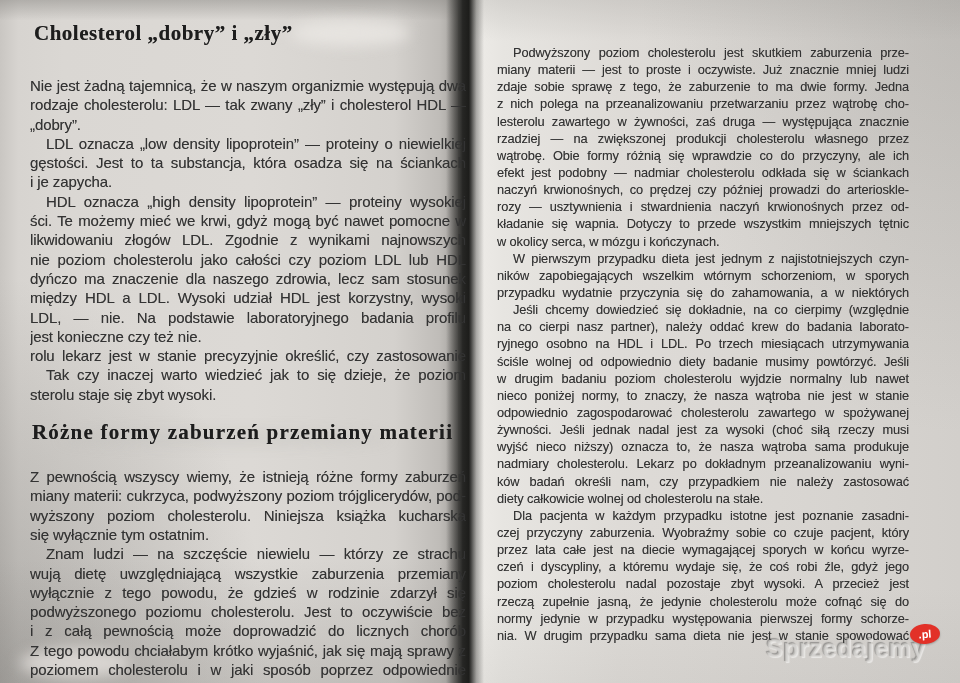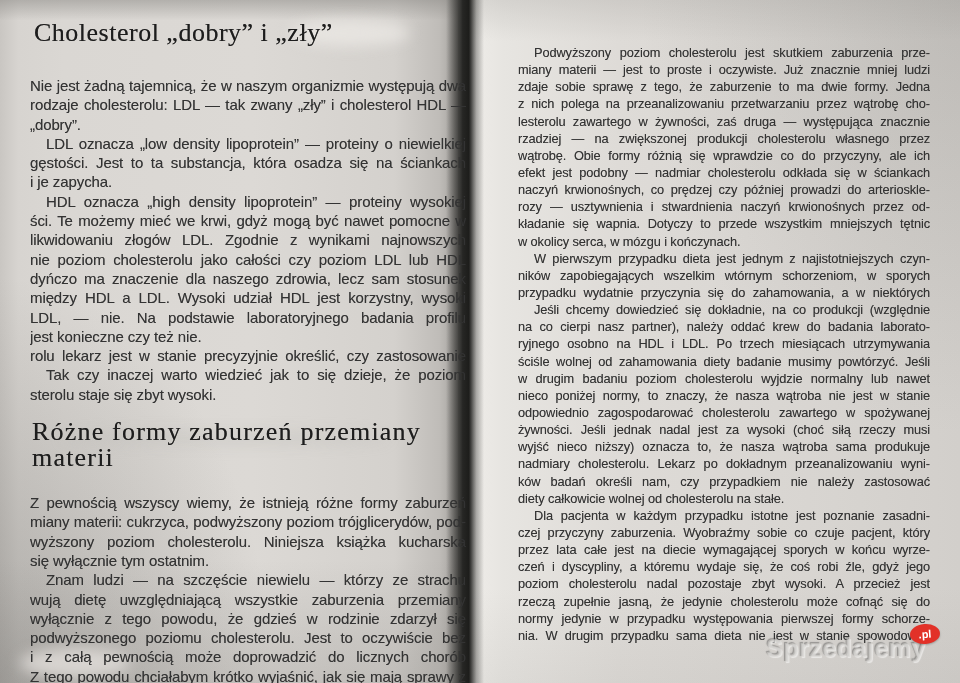--- a/index.html
+++ b/index.html
@@ -37,8 +37,8 @@
   .col-left{left:30px;top:20px;width:436px;}
   .col-right{left:497px;top:44px;width:412px;margin-left:21px;}
   .heading{
-    font-family:"Liberation Serif",serif;font-weight:400;color:#1d1d1d;
-    font-size:26px;line-height:26px;letter-spacing:.5px;
+    font-family:"Liberation Serif",serif;font-weight:700;color:#1d1d1d;
+    font-size:21px;line-height:26px;letter-spacing:.5px;
     text-shadow:0 0 .6px rgba(0,0,0,.5);
   }
   .h1{margin:0 0 30px 4px;}

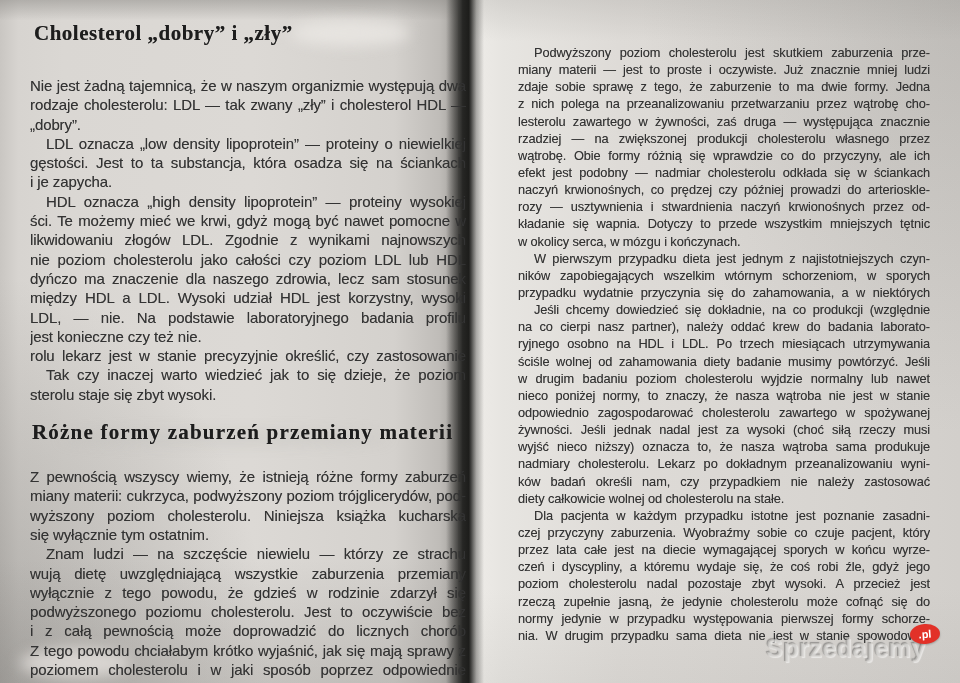--- a/index.html
+++ b/index.html
@@ -35,7 +35,7 @@
   
   .col{position:absolute;z-index:4;color:#333;}
   .col-left{left:30px;top:20px;width:436px;}
-  .col-right{left:497px;top:44px;width:412px;margin-left:21px;}
+  .col-right{left:497px;top:44px;width:412px;}
   .heading{
     font-family:"Liberation Serif",serif;font-weight:700;color:#1d1d1d;
     font-size:21px;line-height:26px;letter-spacing:.5px;

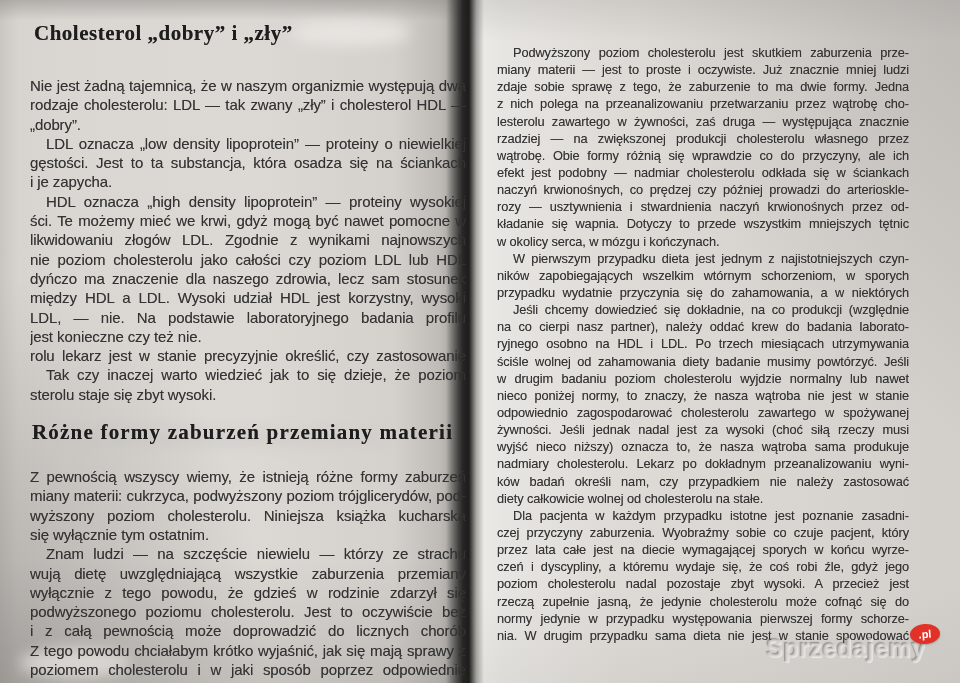--- a/index.html
+++ b/index.html
@@ -135,7 +135,7 @@
         <div class="line" style="text-indent: 16px;">W pierwszym przypadku dieta jest jednym z najistotniejszych czyn-</div>
         <div class="line">ników zapobiegających wszelkim wtórnym schorzeniom, w sporych</div>
         <div class="line">przypadku wydatnie przyczynia się do zahamowania, a w niektórych</div>
-        <div class="line" style="text-indent: 16px;">Jeśli chcemy dowiedzieć się dokładnie, na co produkcji (względnie</div>
+        <div class="line" style="text-indent: 16px;">Jeśli chcemy dowiedzieć się dokładnie, na co cierpimy (względnie</div>
         <div class="line">na co cierpi nasz partner), należy oddać krew do badania laborato-</div>
         <div class="line">ryjnego osobno na HDL i LDL. Po trzech miesiącach utrzymywania</div>
         <div class="line">ściśle wolnej od zahamowania diety badanie musimy powtórzyć. Jeśli</div>

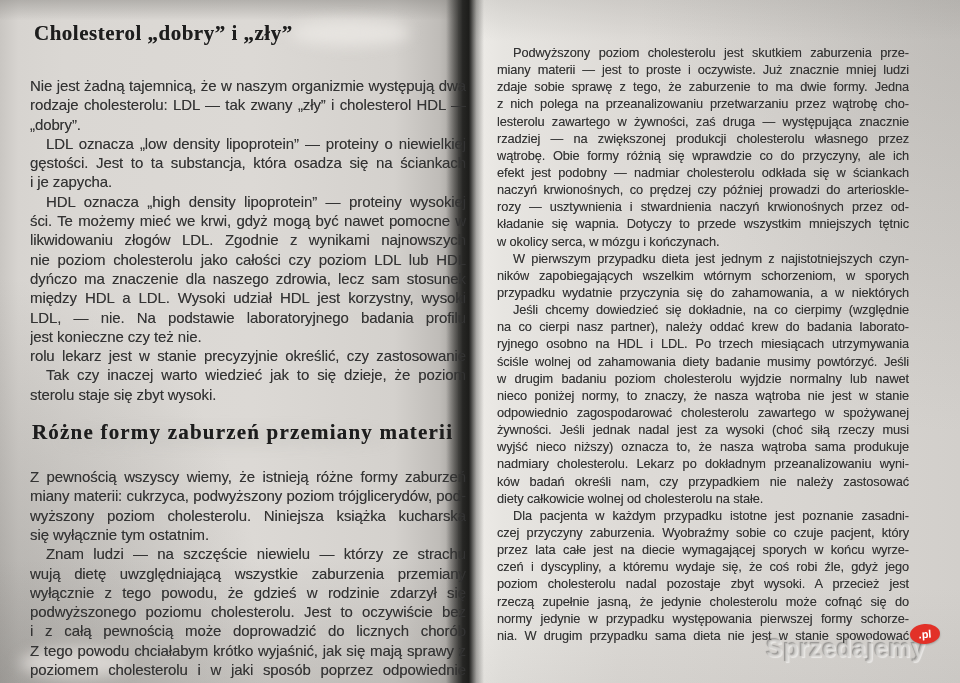--- a/index.html
+++ b/index.html
@@ -138,7 +138,7 @@
         <div class="line" style="text-indent: 16px;">Jeśli chcemy dowiedzieć się dokładnie, na co cierpimy (względnie</div>
         <div class="line">na co cierpi nasz partner), należy oddać krew do badania laborato-</div>
         <div class="line">ryjnego osobno na HDL i LDL. Po trzech miesiącach utrzymywania</div>
-        <div class="line">ściśle wolnej od zahamowania diety badanie musimy powtórzyć. Jeśli</div>
+        <div class="line">ściśle wolnej od odpowiednio diety badanie musimy powtórzyć. Jeśli</div>
         <div class="line">w drugim badaniu poziom cholesterolu wyjdzie normalny lub nawet</div>
         <div class="line">nieco poniżej normy, to znaczy, że nasza wątroba nie jest w stanie</div>
         <div class="line">odpowiednio zagospodarować cholesterolu zawartego w spożywanej</div>

